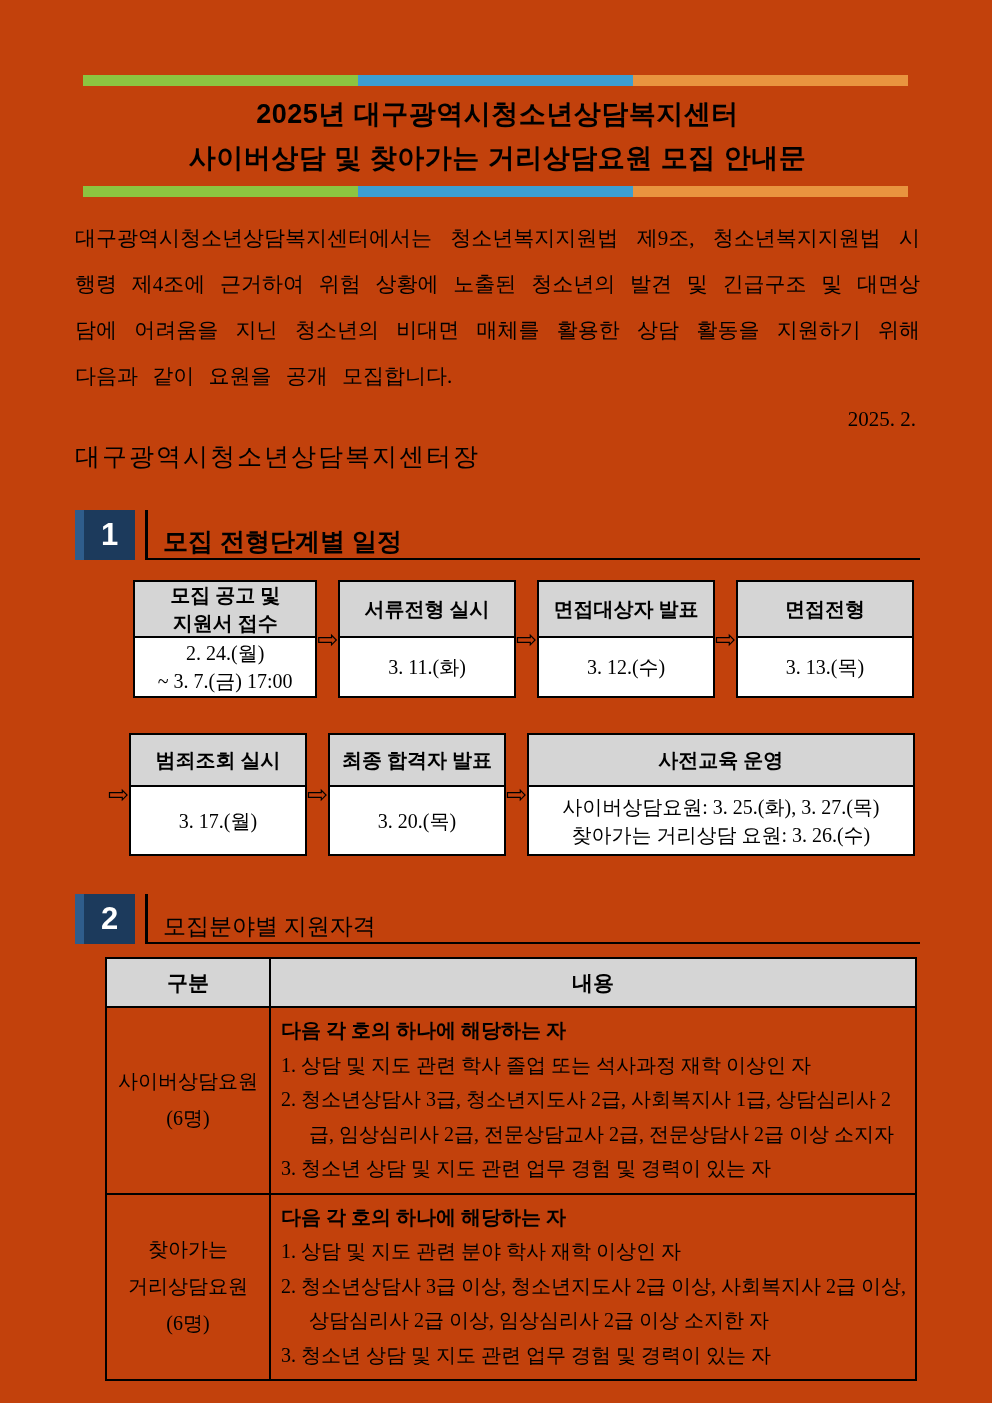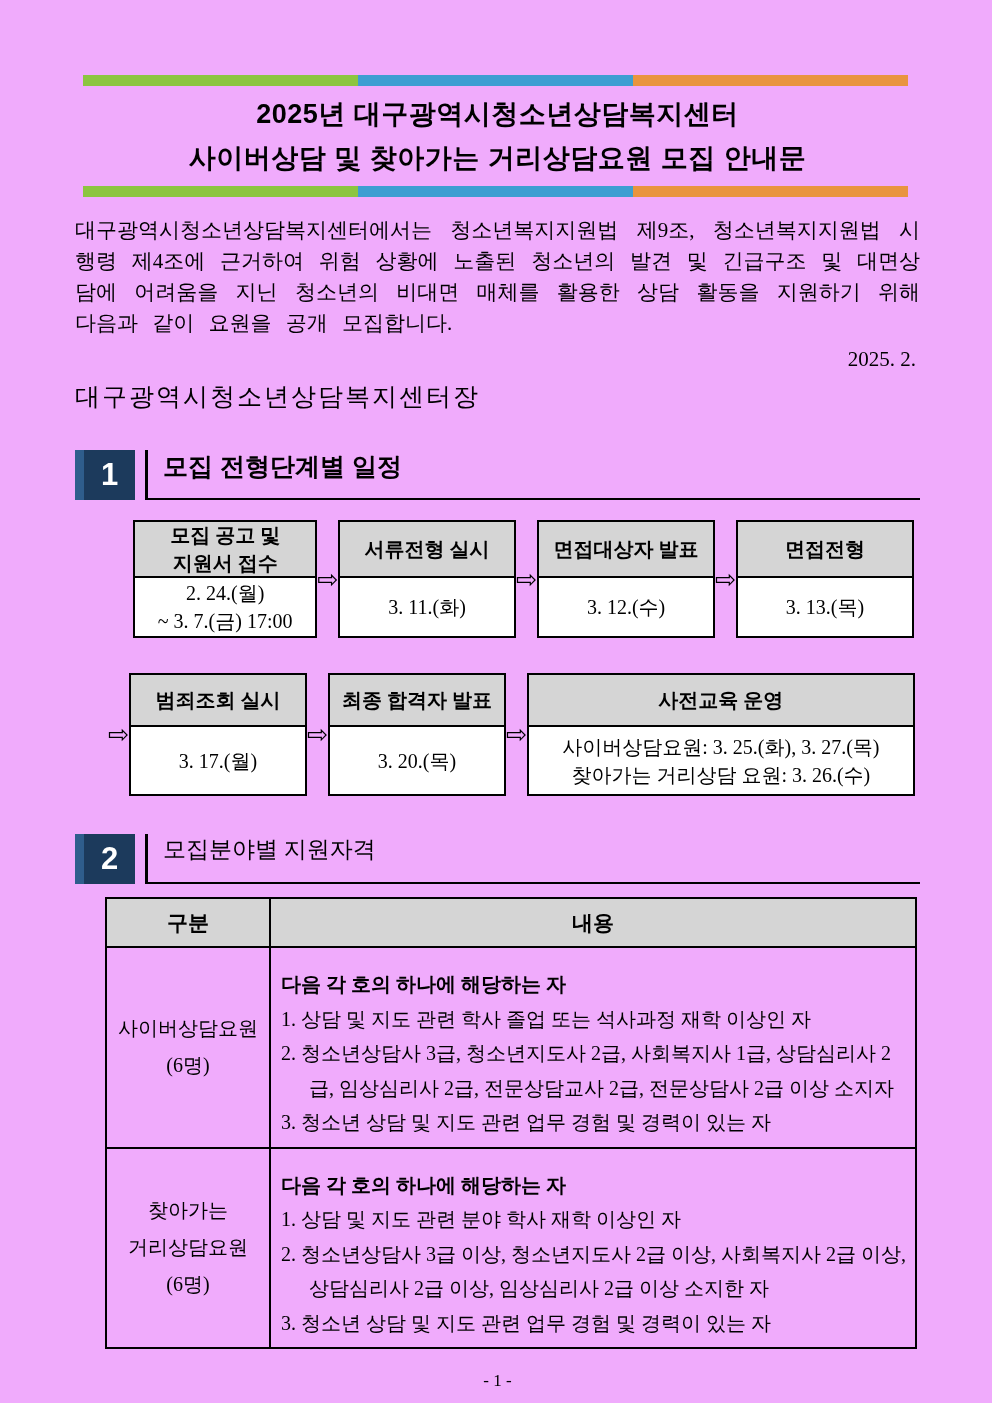--- a/index.html
+++ b/index.html
@@ -5,7 +5,7 @@
   html,body { margin:0; padding:0; background:#ffffff; }
   .page {
     width:992px; height:1403px; box-sizing:border-box;
-    padding:75px 72px 0 75px; background:#f0abfc; color:#000;
+    padding:75px 72px 0 75px; background:#c2410c; color:#000;
     font-family:"Liberation Serif", serif; overflow:hidden; position:relative;
   }
 

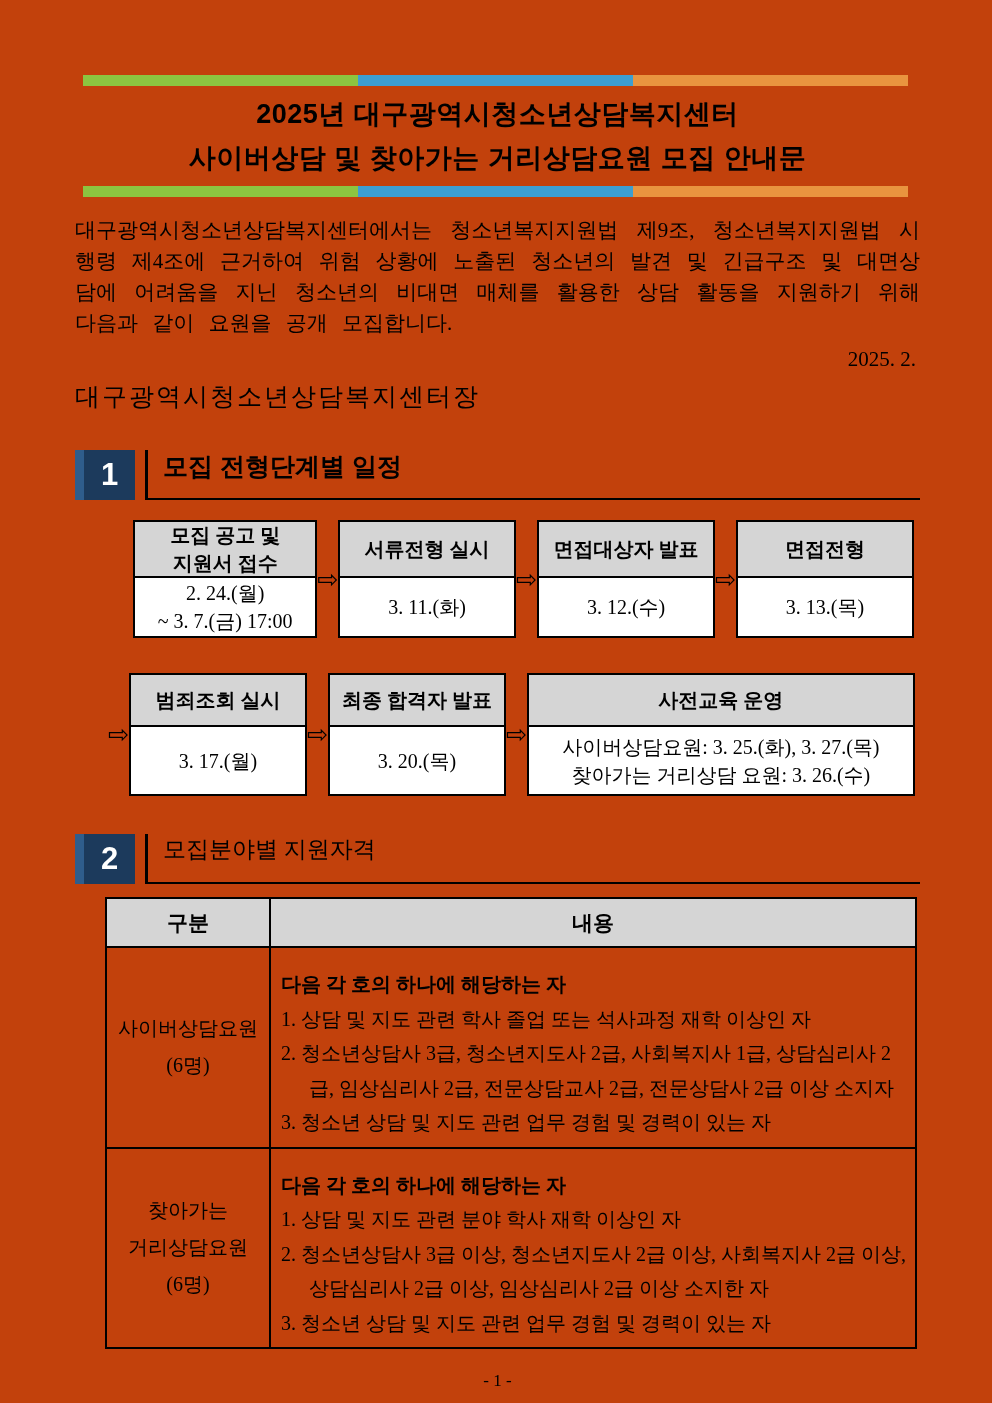--- a/index.html
+++ b/index.html
@@ -23,7 +23,7 @@
 
   
   .intro {
-    margin:18px 0 0 0; font-size:21px; line-height:31px;
+    margin:18px 0 0 0; font-size:21px; line-height:46px;
     text-align:justify; word-spacing:9px;
   }
   .date-line { text-align:right; font-size:21px; margin-top:8px; padding-right:4px; }

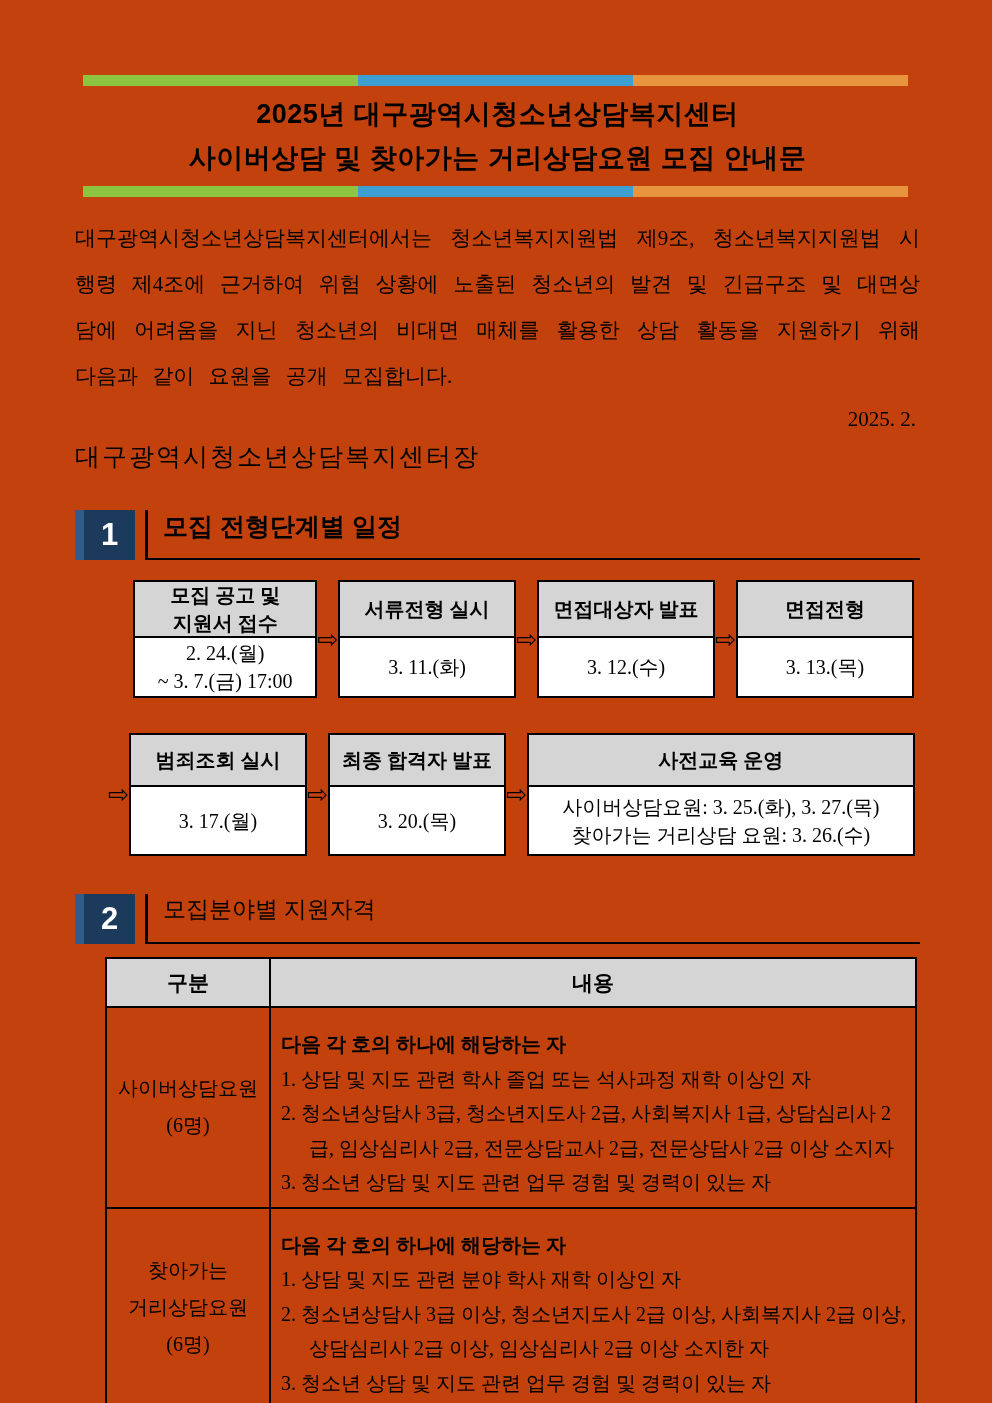--- a/index.html
+++ b/index.html
@@ -42,7 +42,7 @@
   }
   .sec-rule {
     flex:1; margin-left:10px; border-left:3px solid #000; border-bottom:2px solid #000;
-    display:flex; align-items:flex-start; padding-left:15px;
+    display:flex; align-items:flex-end; padding-left:15px;
   }
   .sec-title-1 { font-family:"Liberation Sans", sans-serif; font-weight:bold; font-size:25px; }
   .sec-title-2 { font-family:"Liberation Serif", serif; font-size:23px; }

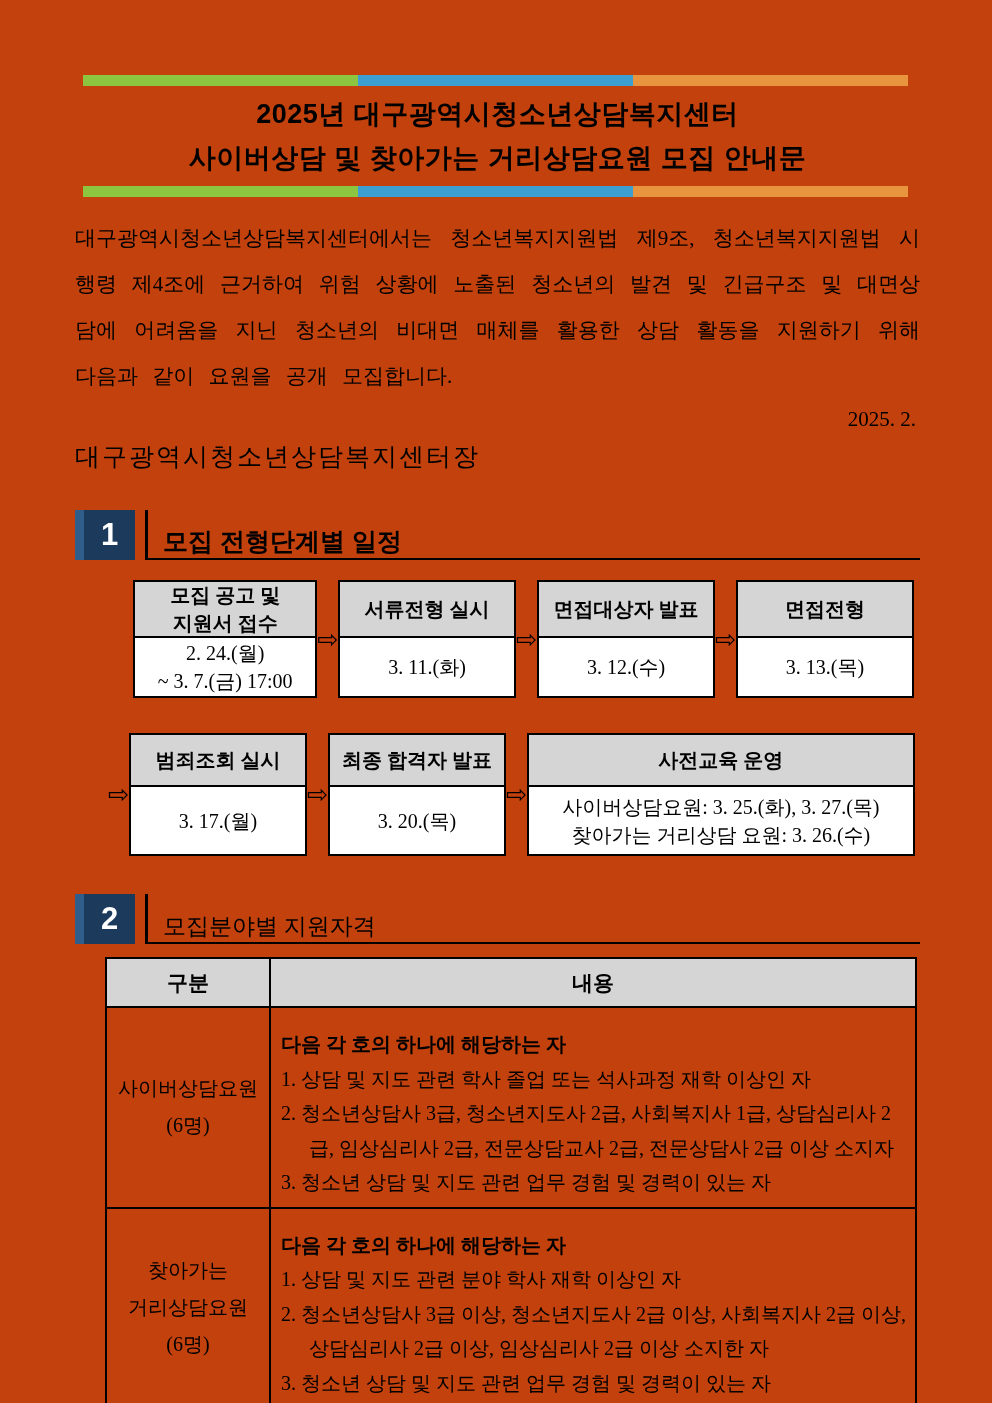--- a/index.html
+++ b/index.html
@@ -76,7 +76,7 @@
   }
   .col-cat { width:162px; }
   td.cat { text-align:center; font-size:20px; line-height:37px; vertical-align:middle; }
-  td.content { padding:19px 6px 7px 10px; font-size:20px; line-height:34.5px; vertical-align:top; }
+  td.content { padding:5px 6px 7px 10px; font-size:20px; line-height:34.5px; vertical-align:top; }
   .content-title { font-weight:bold; }
   .item { padding-left:28px; text-indent:-28px; }
 

